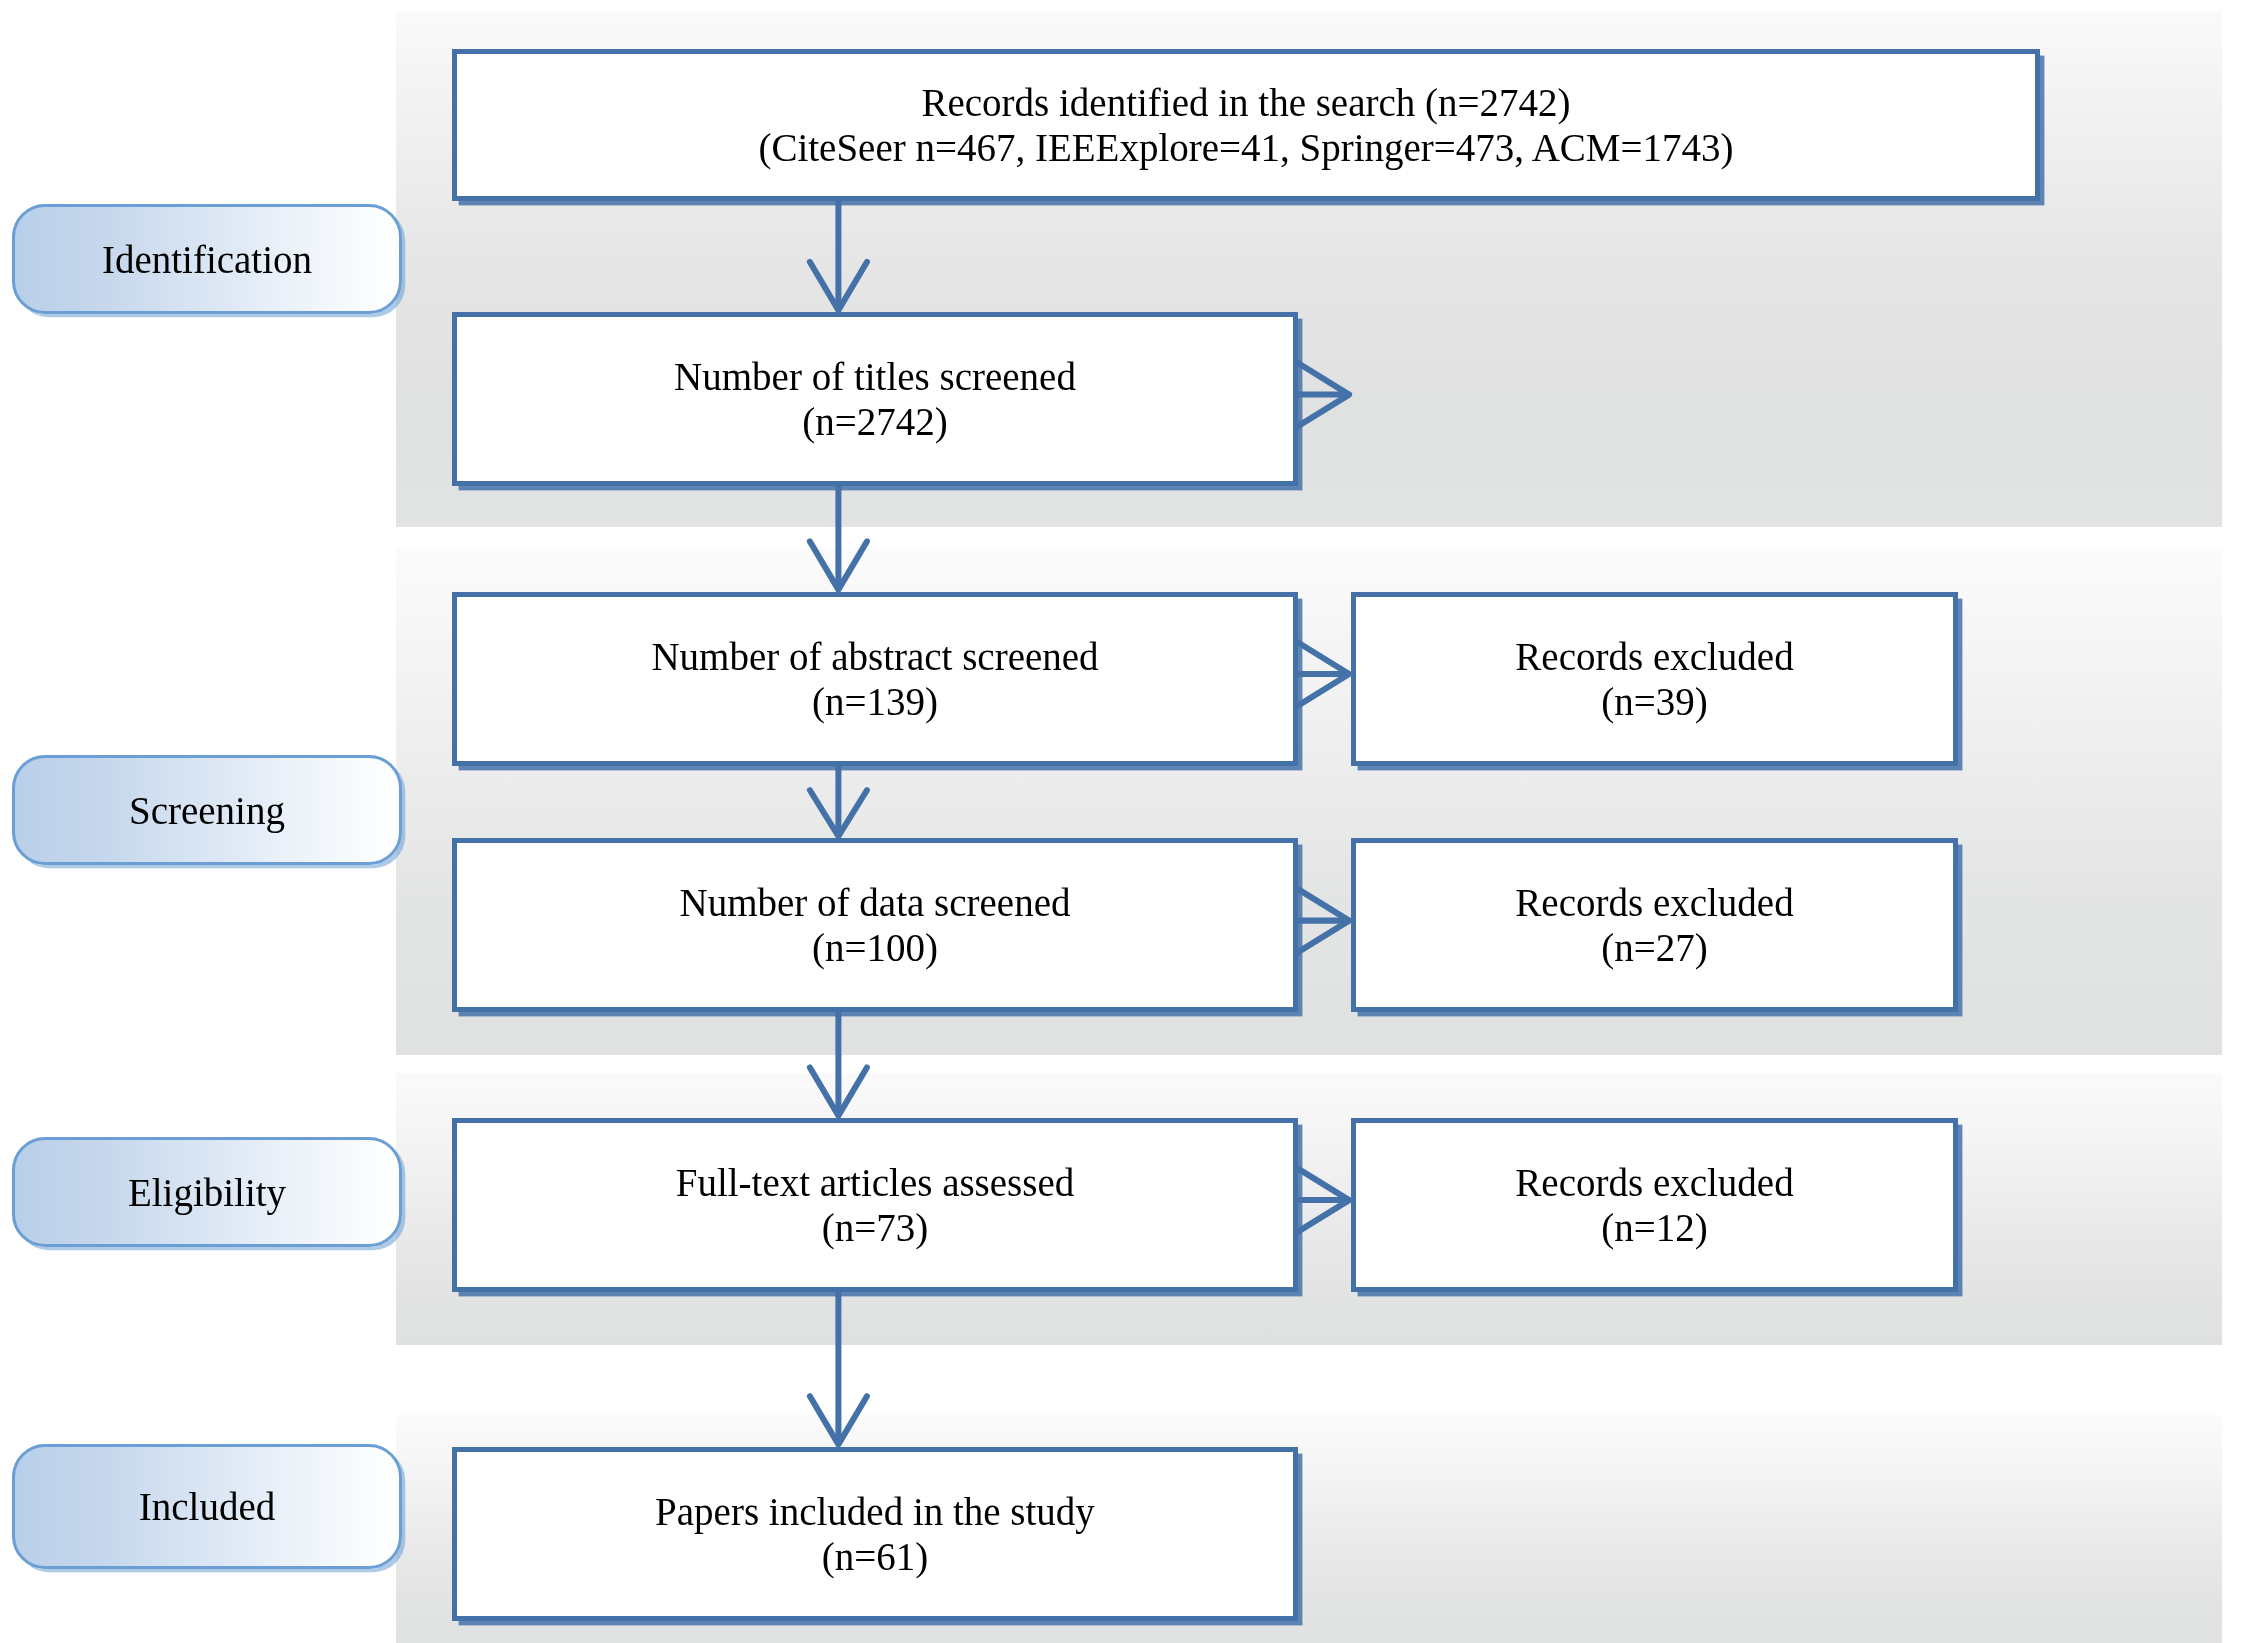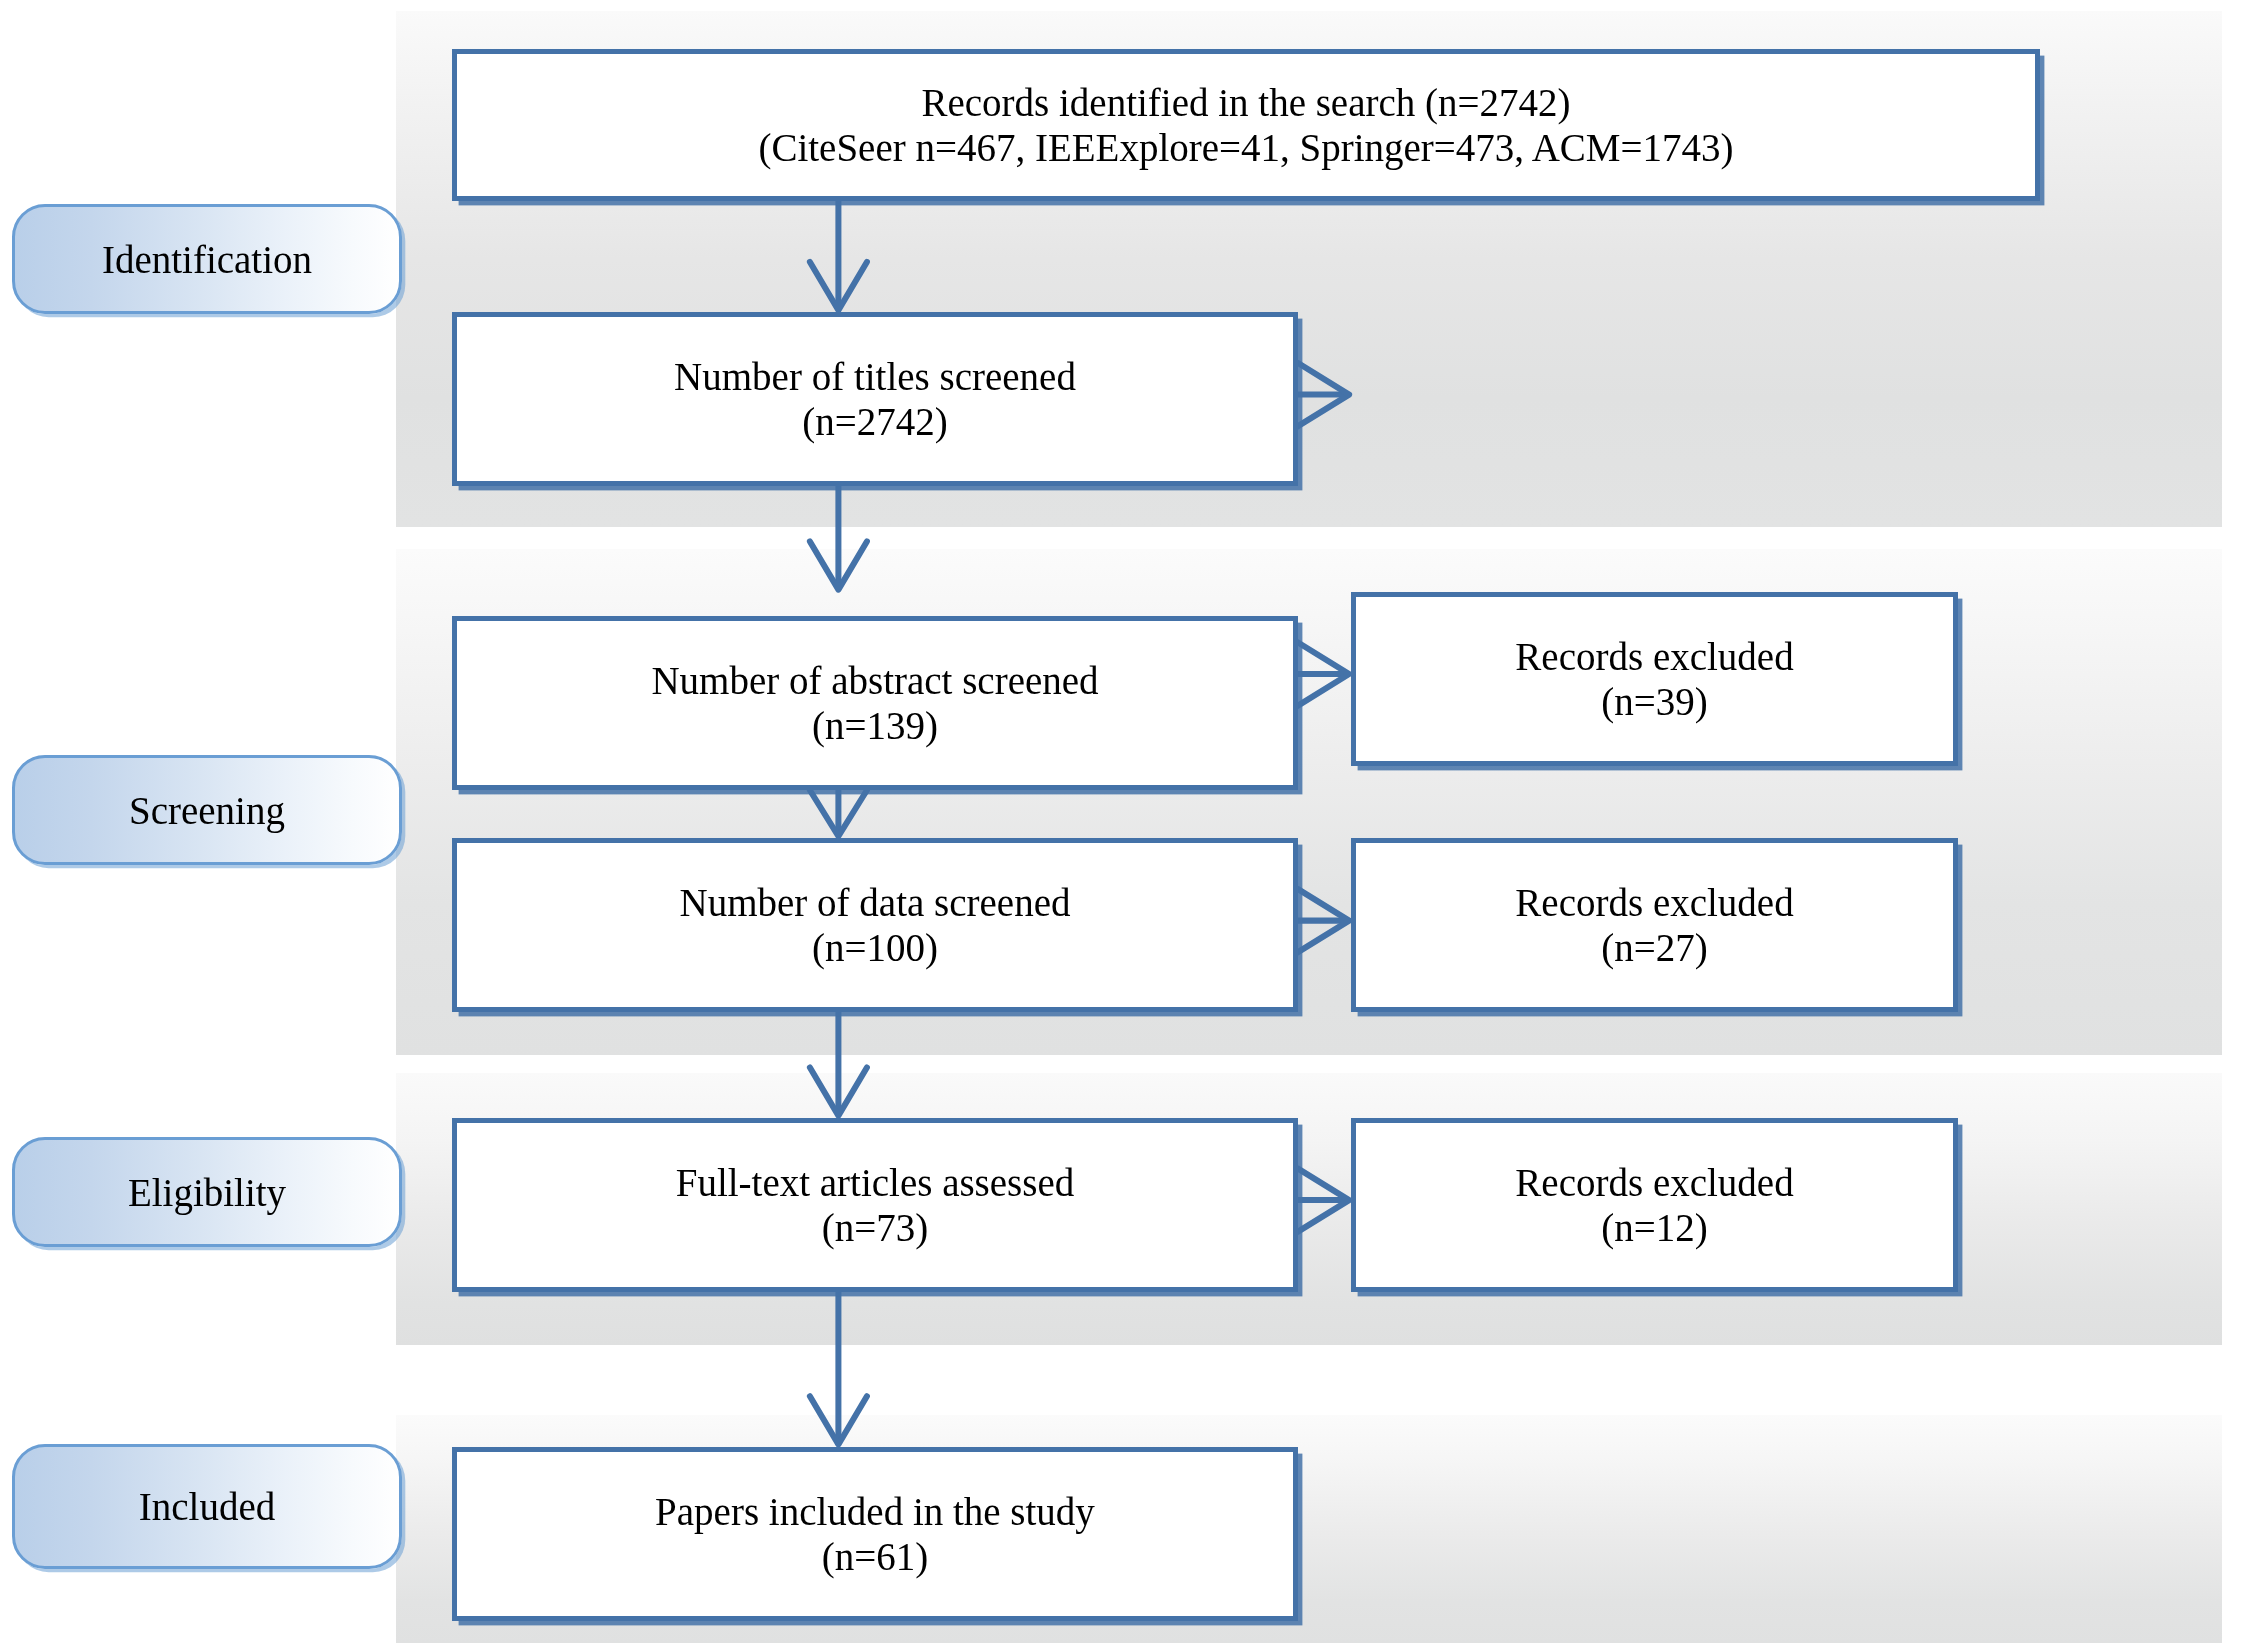--- a/index.html
+++ b/index.html
@@ -39,7 +39,7 @@
   
   .box-identified   {left:452px;top:49px;  width:1578px;height:142px;}
   .box-titles       {left:452px;top:312px; width:836px;height:164px;}
-  .box-abstract     {left:452px;top:616px;width:836px;height:164px;}
+  .box-abstract     {left:452px;top:592px;width:836px;height:164px;}
   .box-data         {left:452px;top:838px;width:836px;height:164px;justify-content:center;}
   .box-fulltext     {left:452px;top:1118px;width:836px;height:164px;justify-content:center;}
   .box-included     {left:452px;top:1447px;width:836px;height:164px;}

